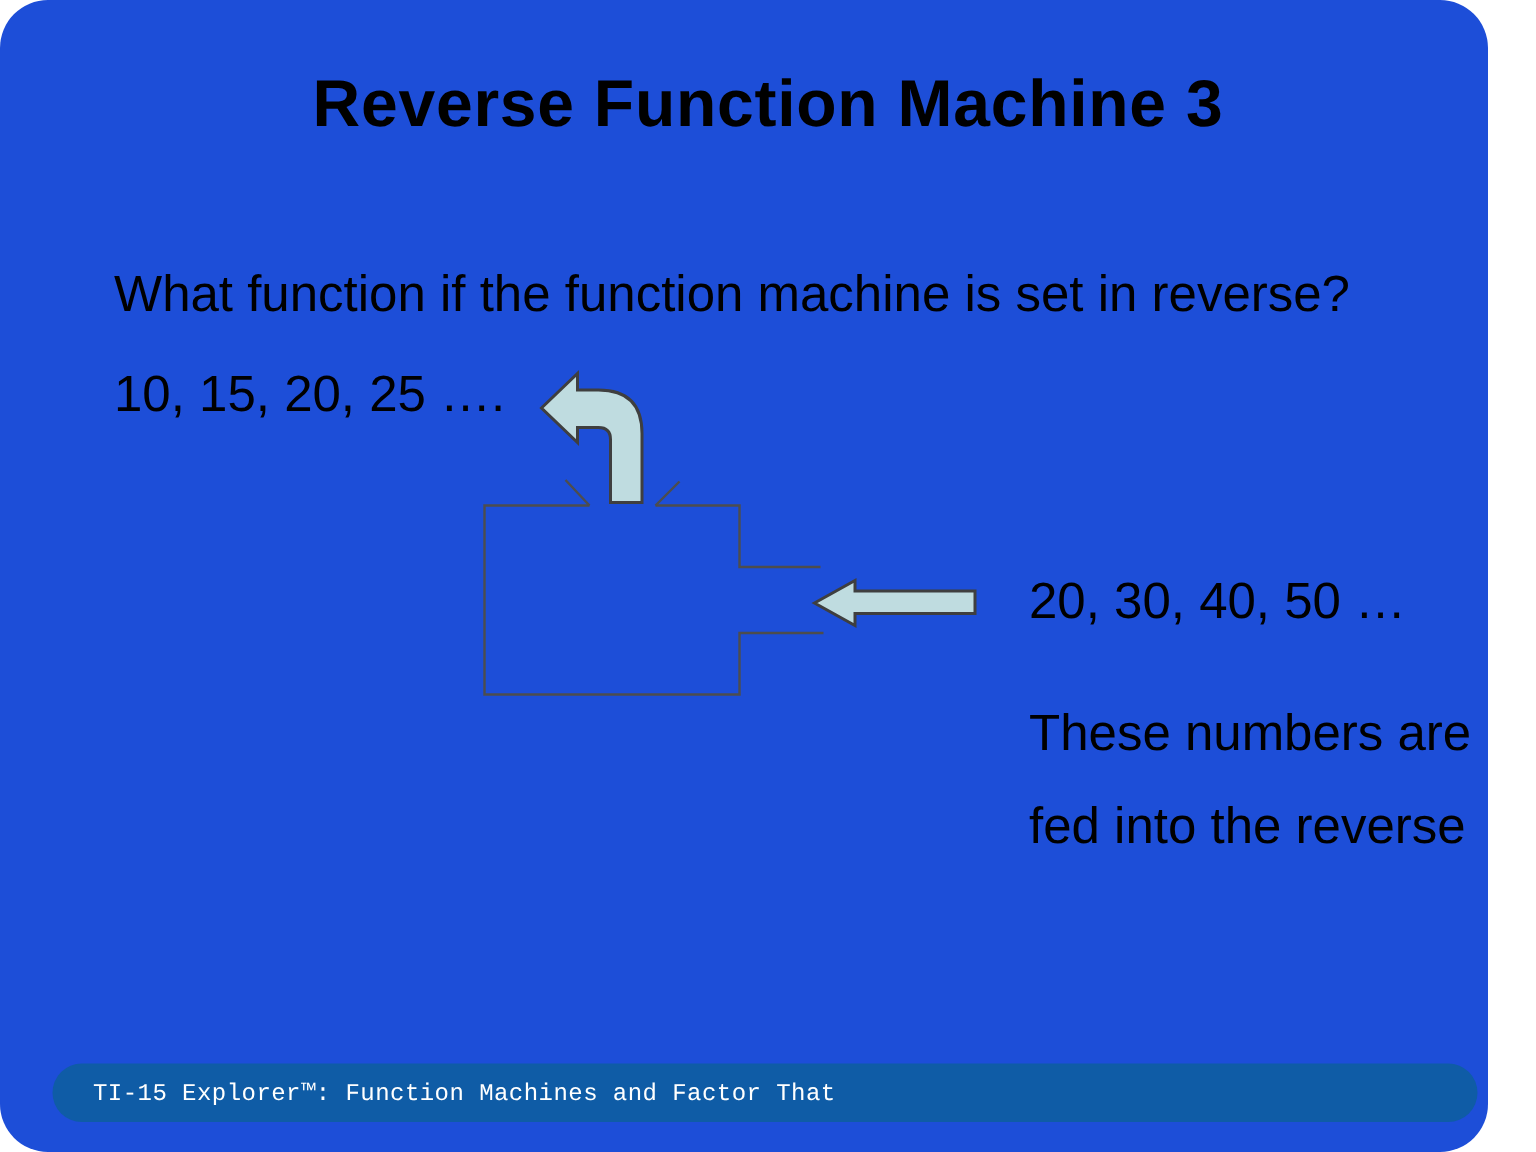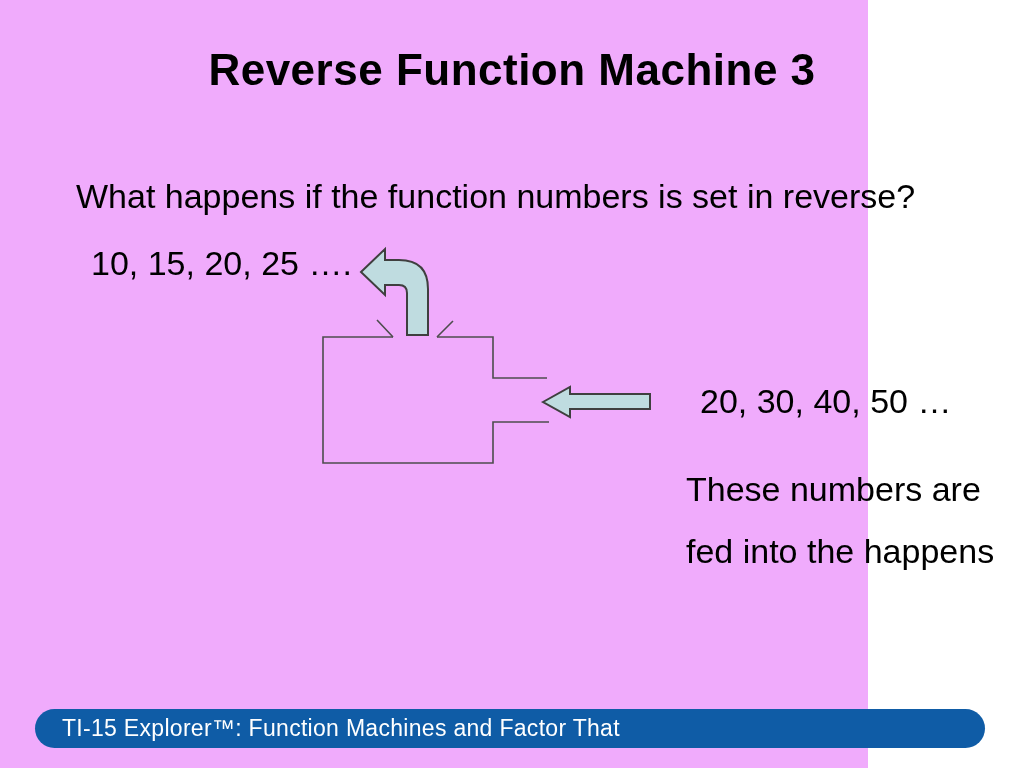--- a/index.html
+++ b/index.html
@@ -13,9 +13,10 @@
   }
   .canvas {
     position: relative;
-    width: 868px;
+    width: 992px;
     height: 768px;
-    background: #f0abfc;
+    background: #1d4ed8;
+    border-radius: 32px;
   }
   .title {
     position: absolute;

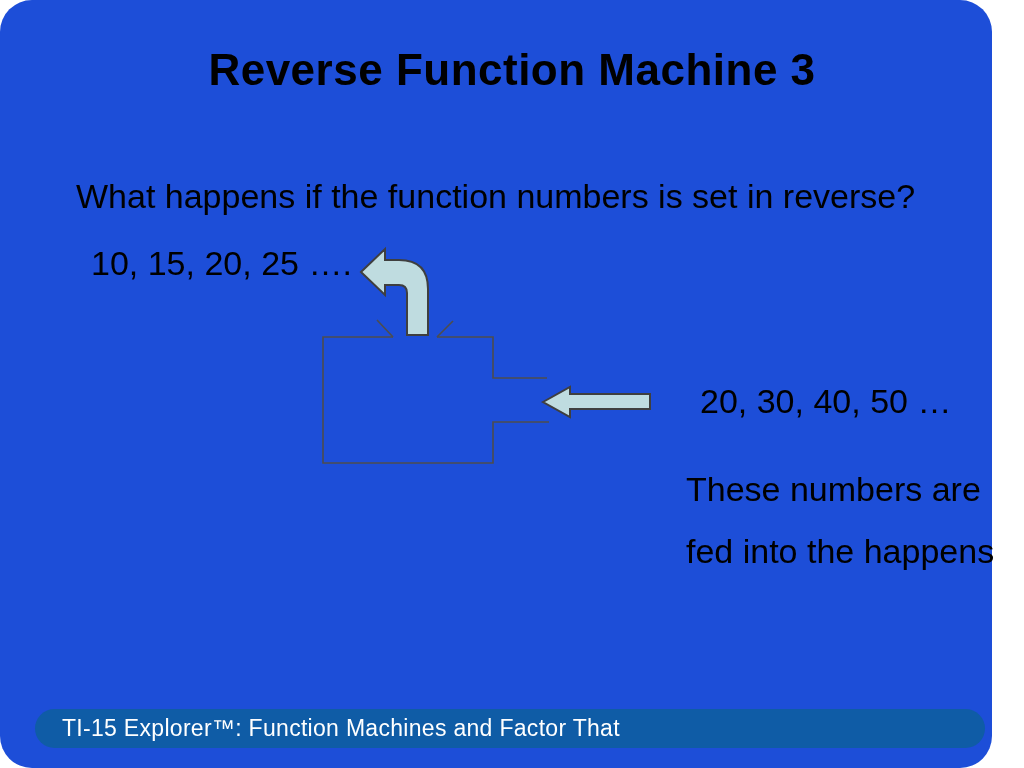--- a/index.html
+++ b/index.html
@@ -87,7 +87,7 @@
 
   <div class="title">Reverse Function Machine 3</div>
 
-  <div class="bodytext q-top">What happens if the function numbers is set in reverse?</div>
+  <div class="bodytext q-top">What function if the function machine is set in reverse?</div>
 
   <div class="bodytext seq-out">10, 15, 20, 25 ….</div>
 

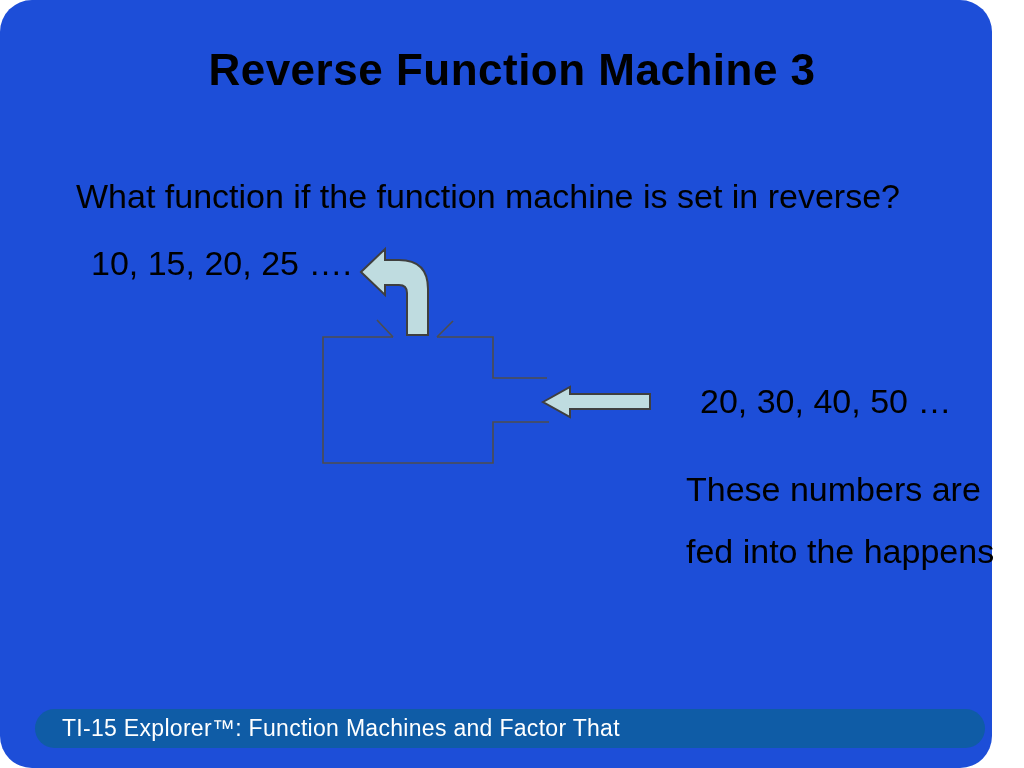--- a/index.html
+++ b/index.html
@@ -38,7 +38,7 @@
     white-space: nowrap;
   }
   .q-top    { left: 76px;  top: 177px; }
-  .seq-out  { left: 91px;  top: 244px; }
+  .seq-out  { left: 76px;  top: 244px; }
   .seq-in   { left: 686px; top: 382px; margin-left: 14px; }
   .note     { left: 686px; top: 446px; line-height: 1.12; }
   .note div { white-space: nowrap; margin-top: 24px; }

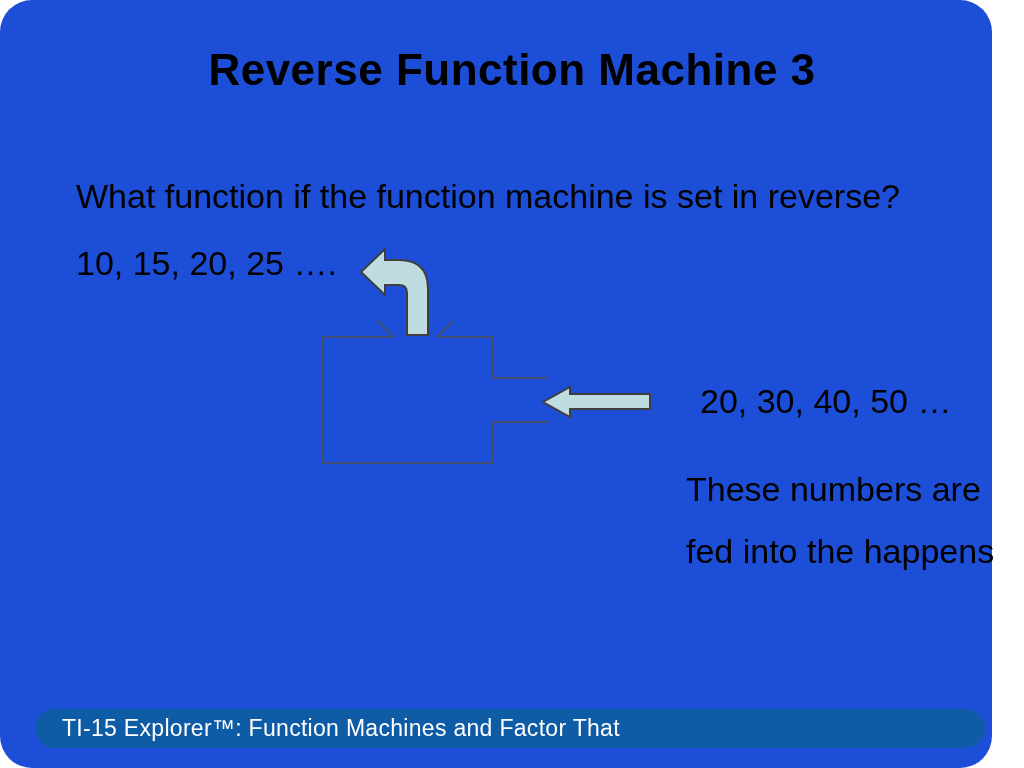--- a/index.html
+++ b/index.html
@@ -39,7 +39,7 @@
   }
   .q-top    { left: 76px;  top: 177px; }
   .seq-out  { left: 76px;  top: 244px; }
-  .seq-in   { left: 686px; top: 382px; margin-left: 14px; }
+  .seq-in   { left: 686px; top: 382px; }
   .note     { left: 686px; top: 446px; line-height: 1.12; }
   .note div { white-space: nowrap; margin-top: 24px; }
   .q-bottom { left: 76px;  top: 589px; }

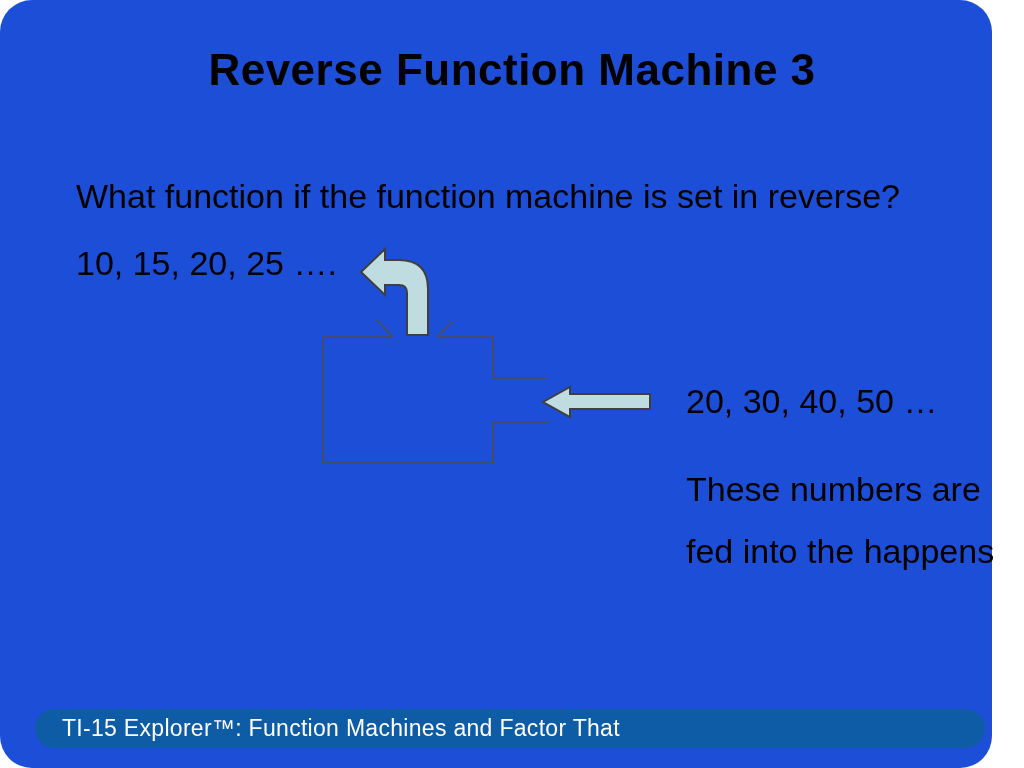--- a/index.html
+++ b/index.html
@@ -105,7 +105,7 @@
 
   <div class="bodytext note">
     <div>These numbers are</div>
-    <div>fed into the happens</div>
+    <div>fed into the reverse</div>
   </div>
 
 

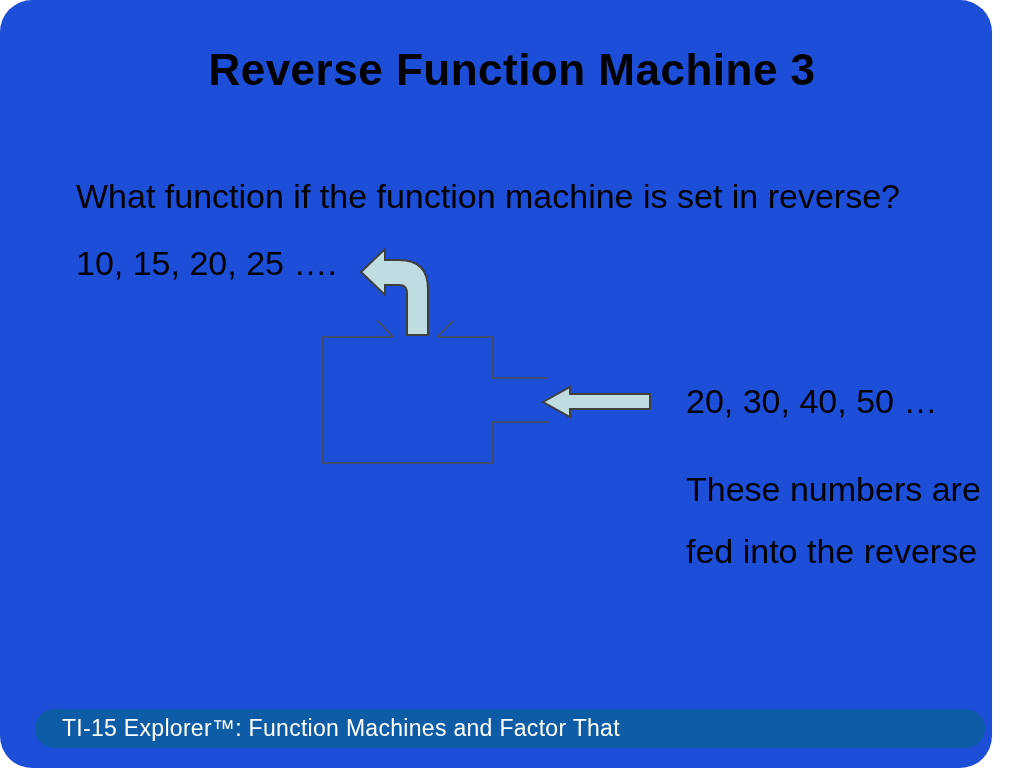--- a/index.html
+++ b/index.html
@@ -74,10 +74,11 @@
   }
   .footer-label {
     color: #ffffff;
-    font-size: 23px;
+    font-size: 16px;
     padding-left: 27px;
     letter-spacing: 0.3px;
     white-space: nowrap;
+    font-family: Liberation Mono, monospace;
   }
 </style>
 </head>

